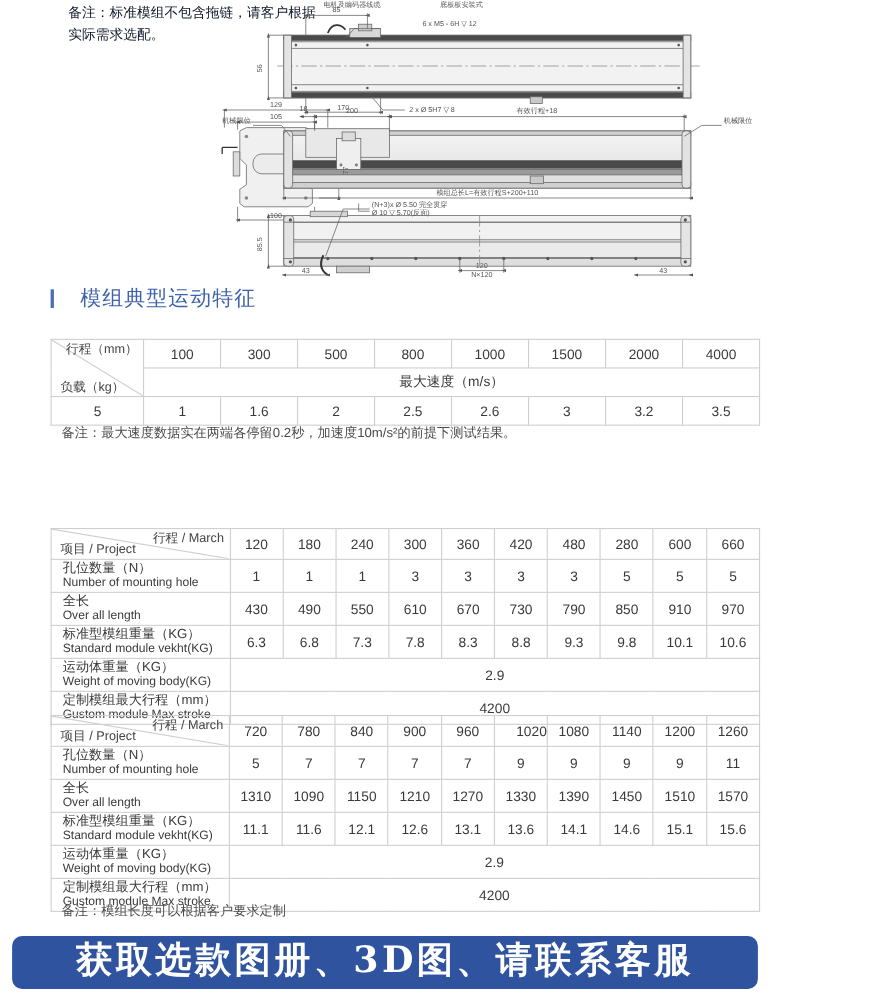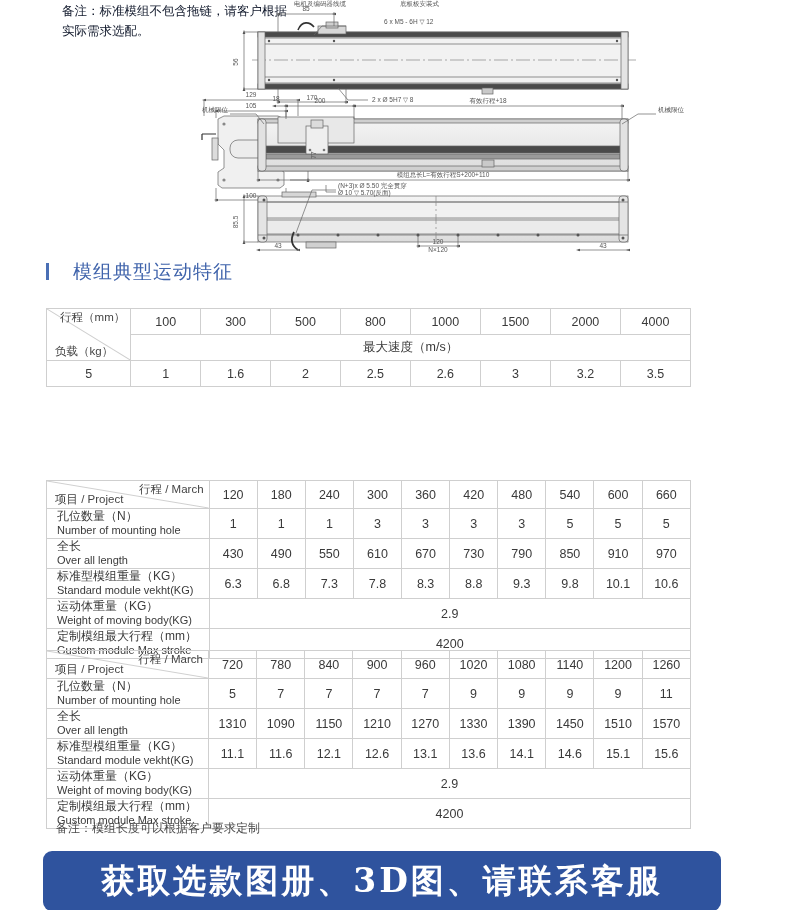--- a/index.html
+++ b/index.html
@@ -295,6 +295,7 @@
   </tbody>
     </table>
 
+  <div class="note" style="top:385px;">备注：最大速度数据实在两端各停留0.2秒，加速度10m/s²的前提下测试结果。</div>
 
 
   <table style="left:46px;top:480px;width:645px;">

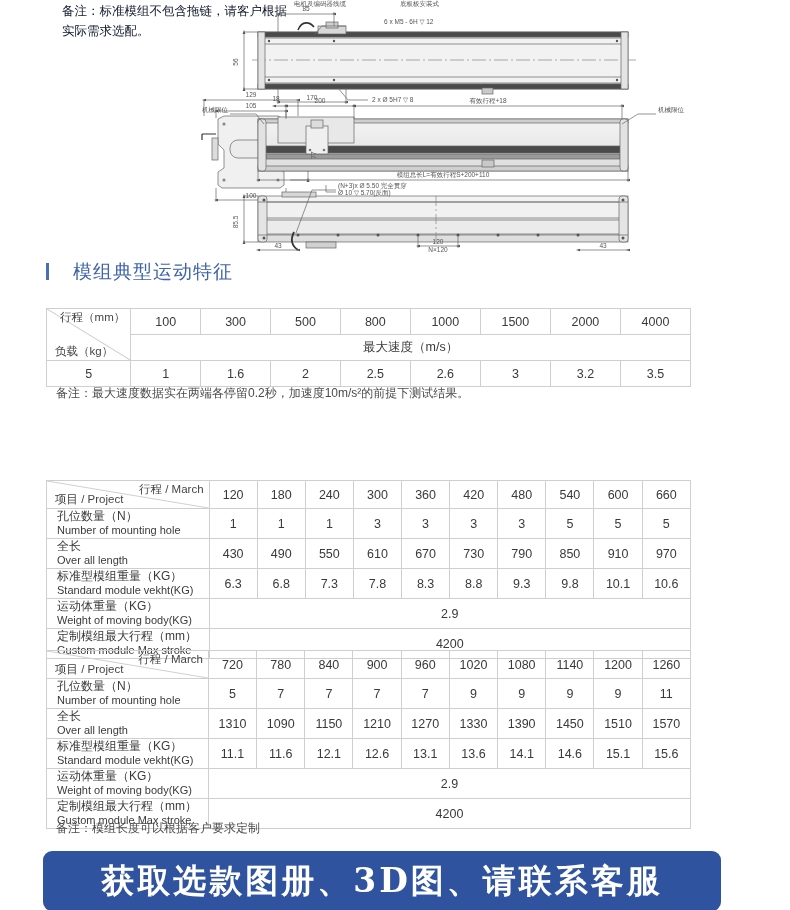--- a/index.html
+++ b/index.html
@@ -315,7 +315,7 @@
       <td class="num" style="width:48px;">360</td>
       <td class="num" style="width:48px;">420</td>
       <td class="num" style="width:48px;">480</td>
-      <td class="num" style="width:48px;">540</td>
+      <td class="num" style="width:48px;">280</td>
       <td class="num" style="width:48px;">600</td>
       <td class="num" style="width:48px;">660</td>
     </tr>

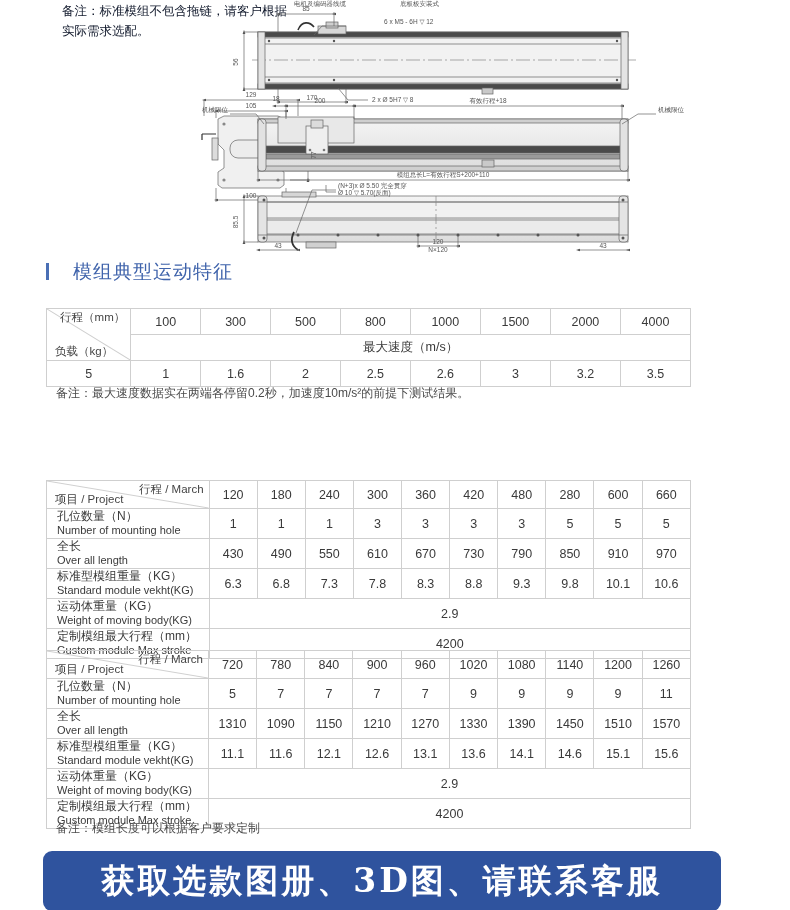--- a/index.html
+++ b/index.html
@@ -399,7 +399,7 @@
       <td class="num" style="width:48px;">840</td>
       <td class="num" style="width:48px;">900</td>
       <td class="num" style="width:48px;">960</td>
-      <td class="num" style="width:48px;">1020</td>
+      <td class="num" style="width:48px;text-align:right;">1020</td>
       <td class="num" style="width:48px;">1080</td>
       <td class="num" style="width:48px;">1140</td>
       <td class="num" style="width:48px;margin-top:27px;">1200</td>

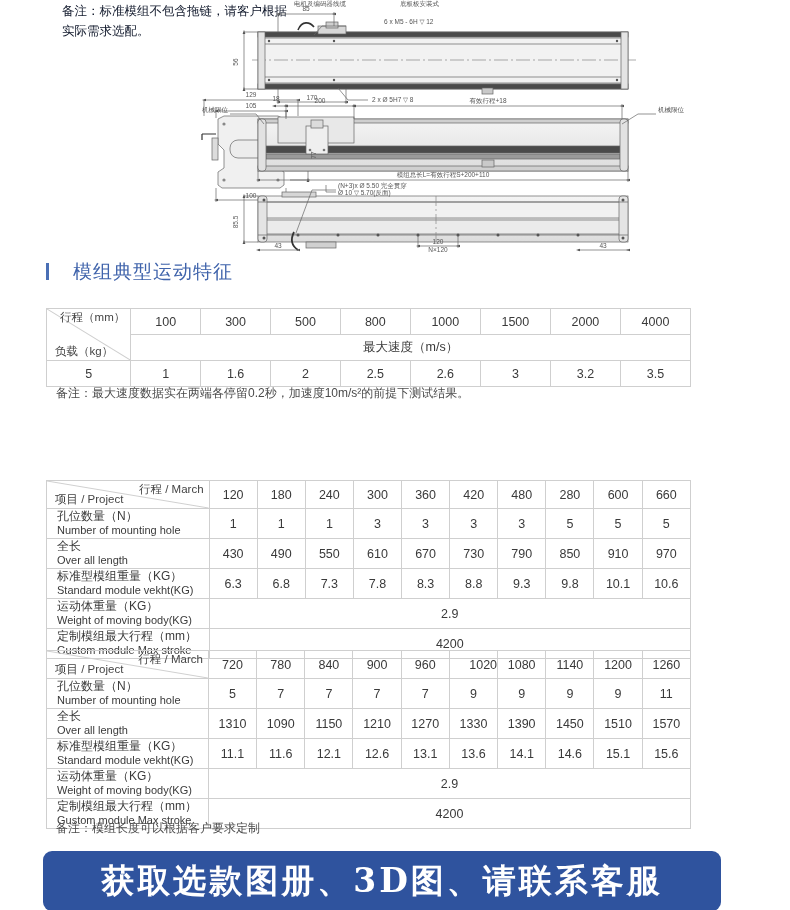--- a/index.html
+++ b/index.html
@@ -53,9 +53,9 @@
 
   
   .banner{
-    position:absolute;left:43px;top:851px;width:678px;height:60px;
+    position:absolute;left:11px;top:851px;width:678px;height:48px;
     background:#2f539e;border-radius:9px;
-    display:flex;align-items:center;justify-content:center;
+    display:flex;align-items:flex-start;justify-content:center;
   }
   .banner span{
     color:#ffffff;font-size:33px;font-weight:bold;letter-spacing:3px;

